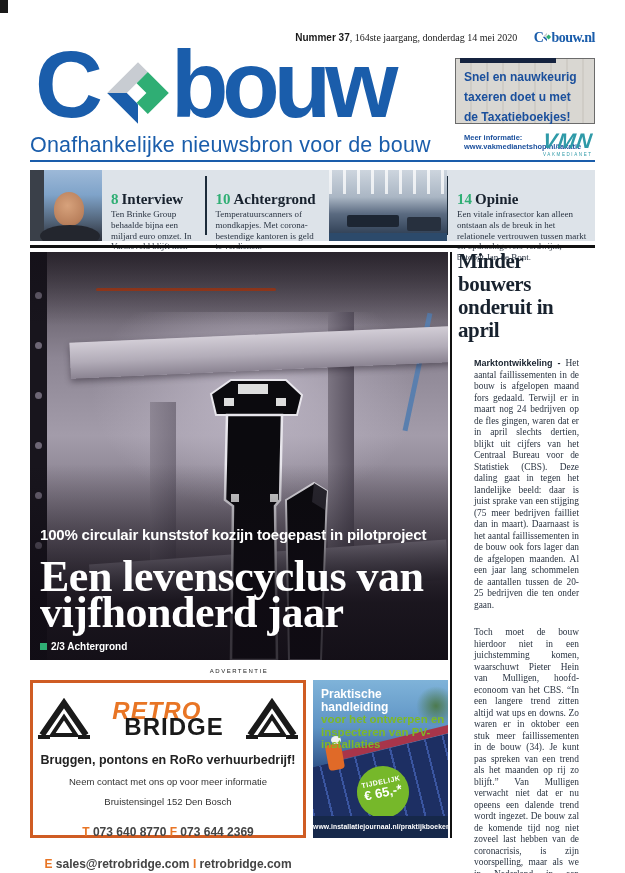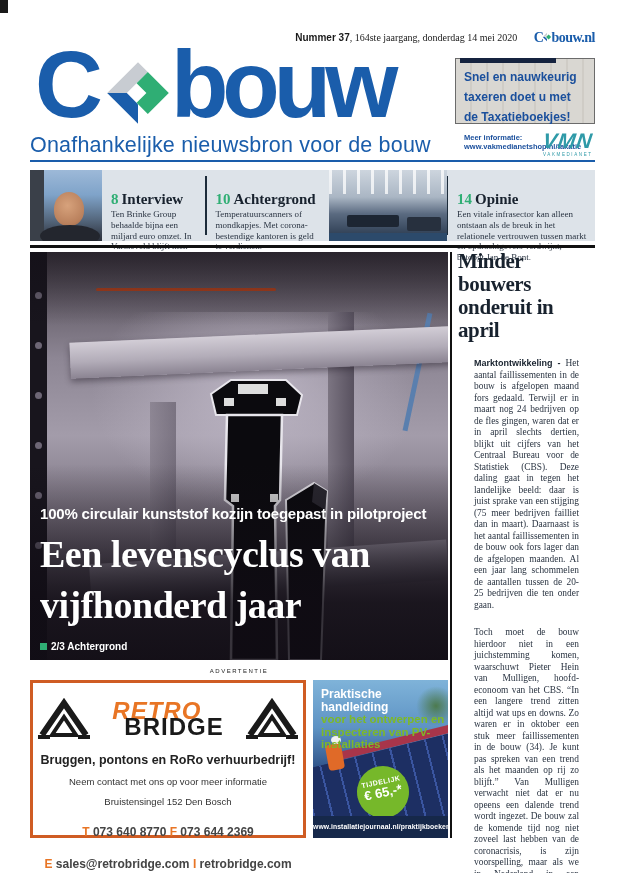--- a/index.html
+++ b/index.html
@@ -77,7 +77,7 @@
   .ph-caption{position:absolute;left:0;bottom:0;width:418px;padding:0 10px 8px 10px;box-sizing:border-box;}
   .kicker{color:#fff;font-weight:bold;font-size:15px;letter-spacing:-0.2px;}
   .headline-main{font-family:"Liberation Serif",serif;font-weight:bold;color:#fff;
-                 font-size:38px;line-height:51px;letter-spacing:-0.5px;margin-top:7px;}
+                 font-size:44px;line-height:36px;letter-spacing:-0.5px;margin-top:16px;}
   .pageref{margin-top:10px;color:#fff;font-weight:bold;font-size:10px;}
   .pageref .sq{display:inline-block;width:7px;height:7px;background:#2fae74;margin-right:4px;}
 

